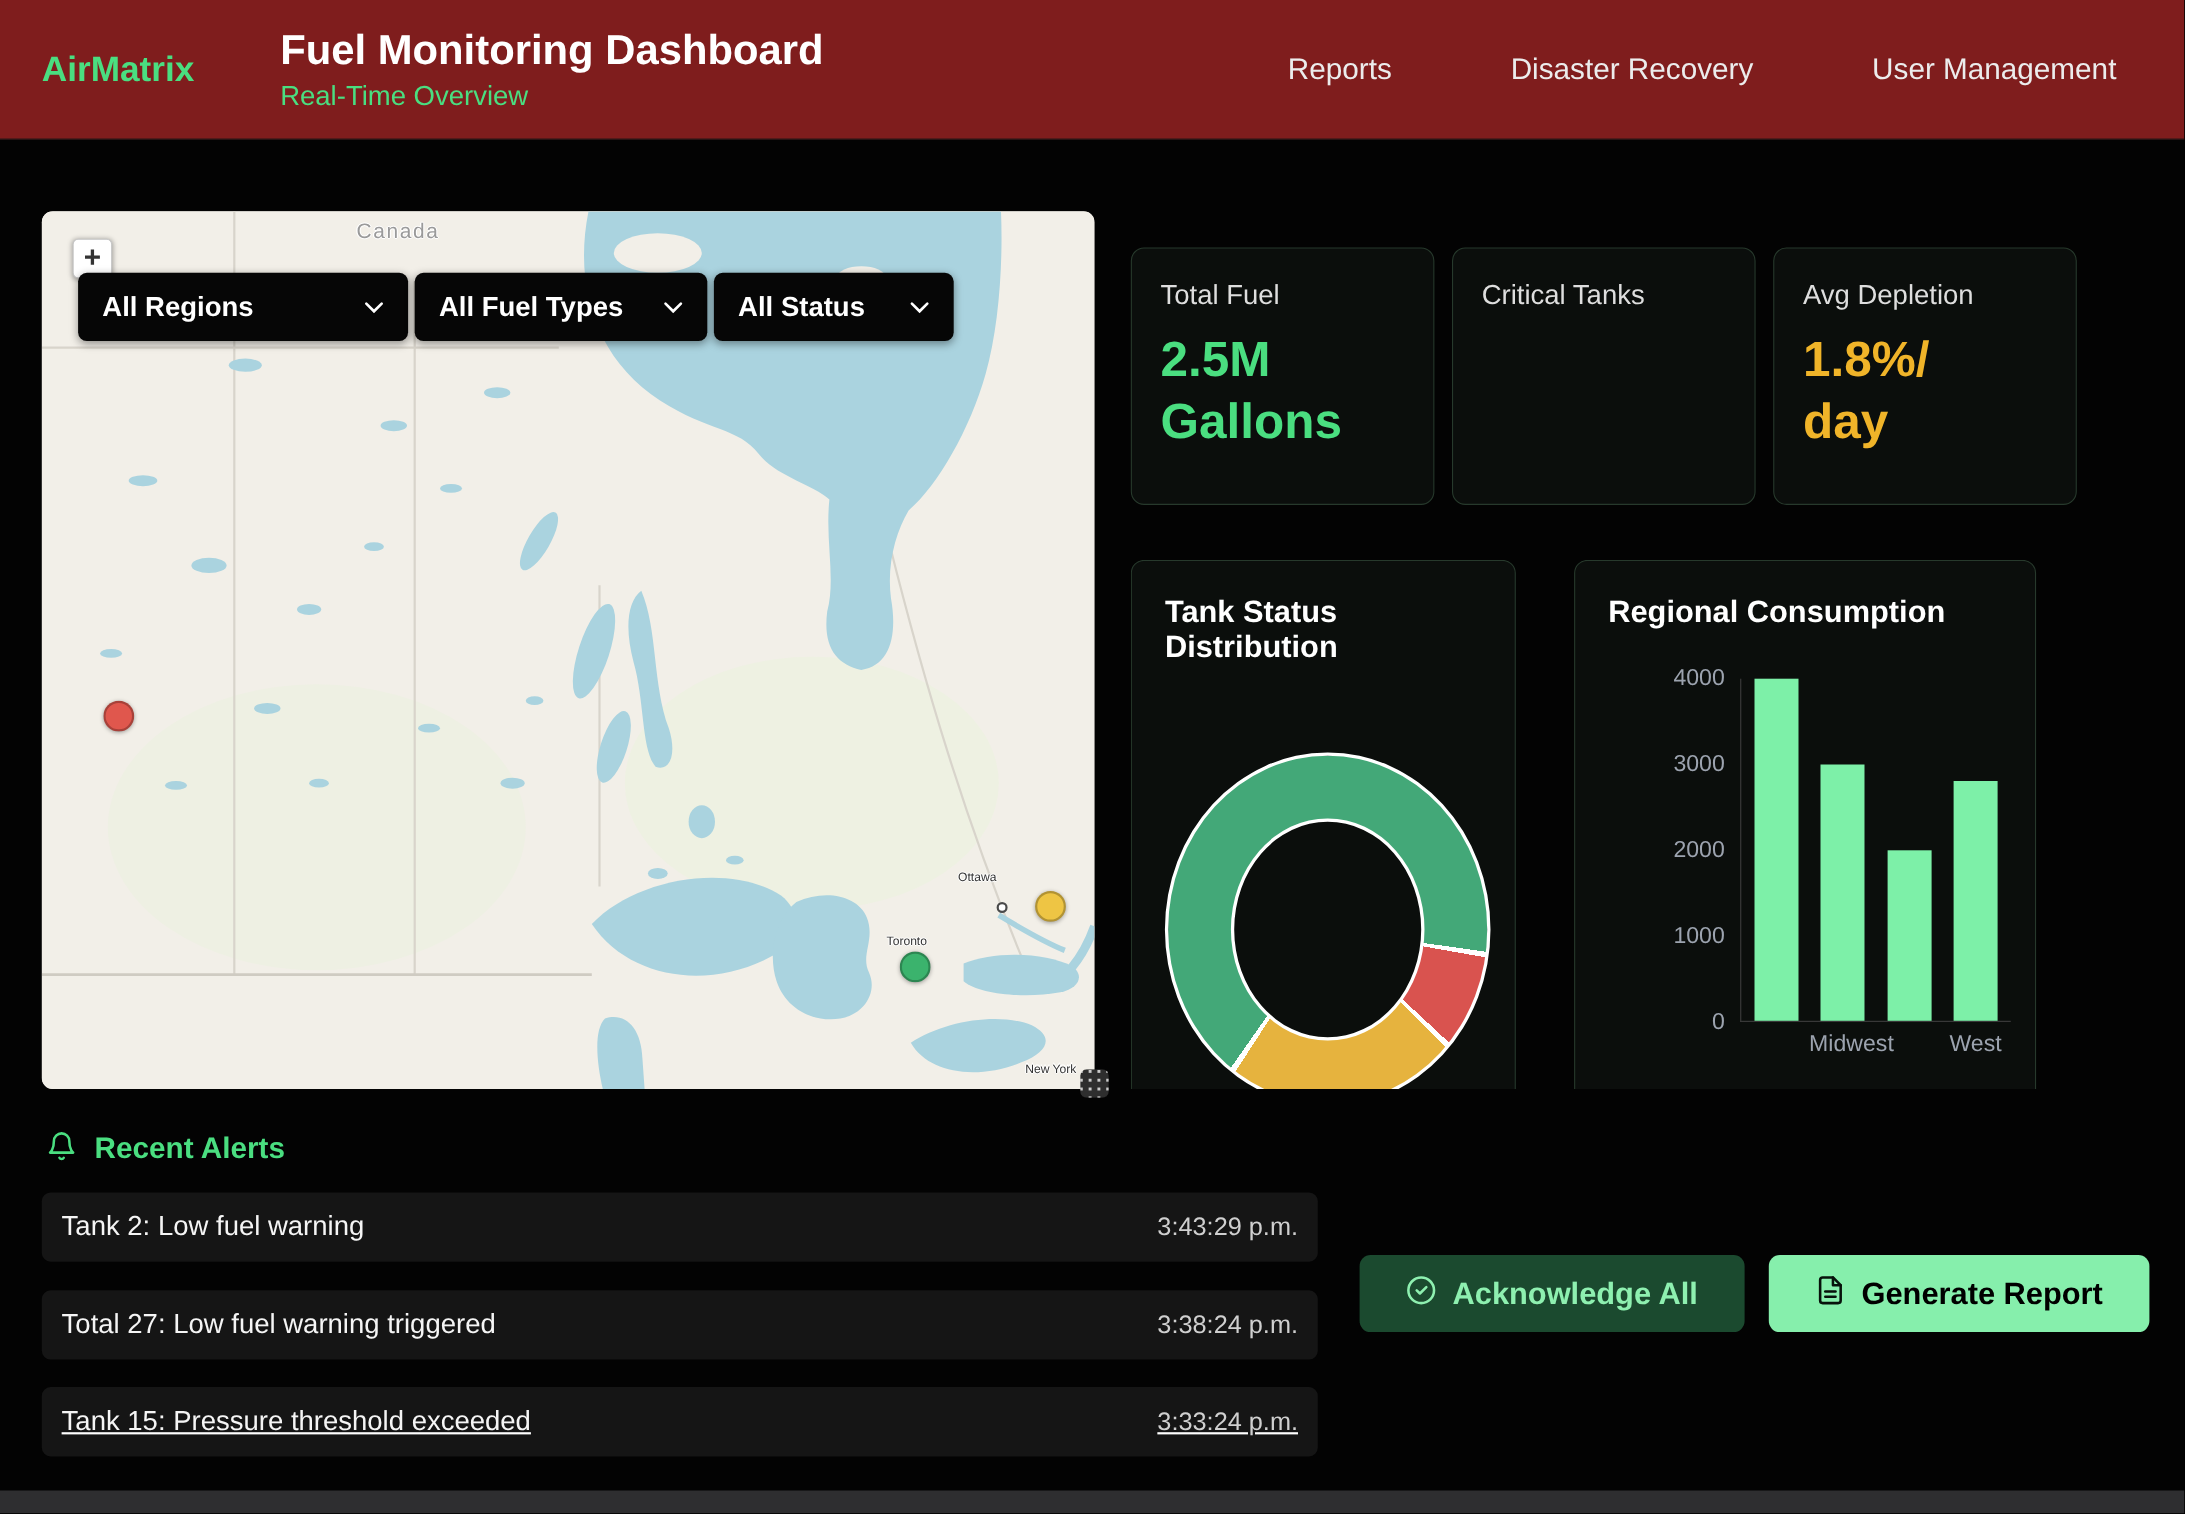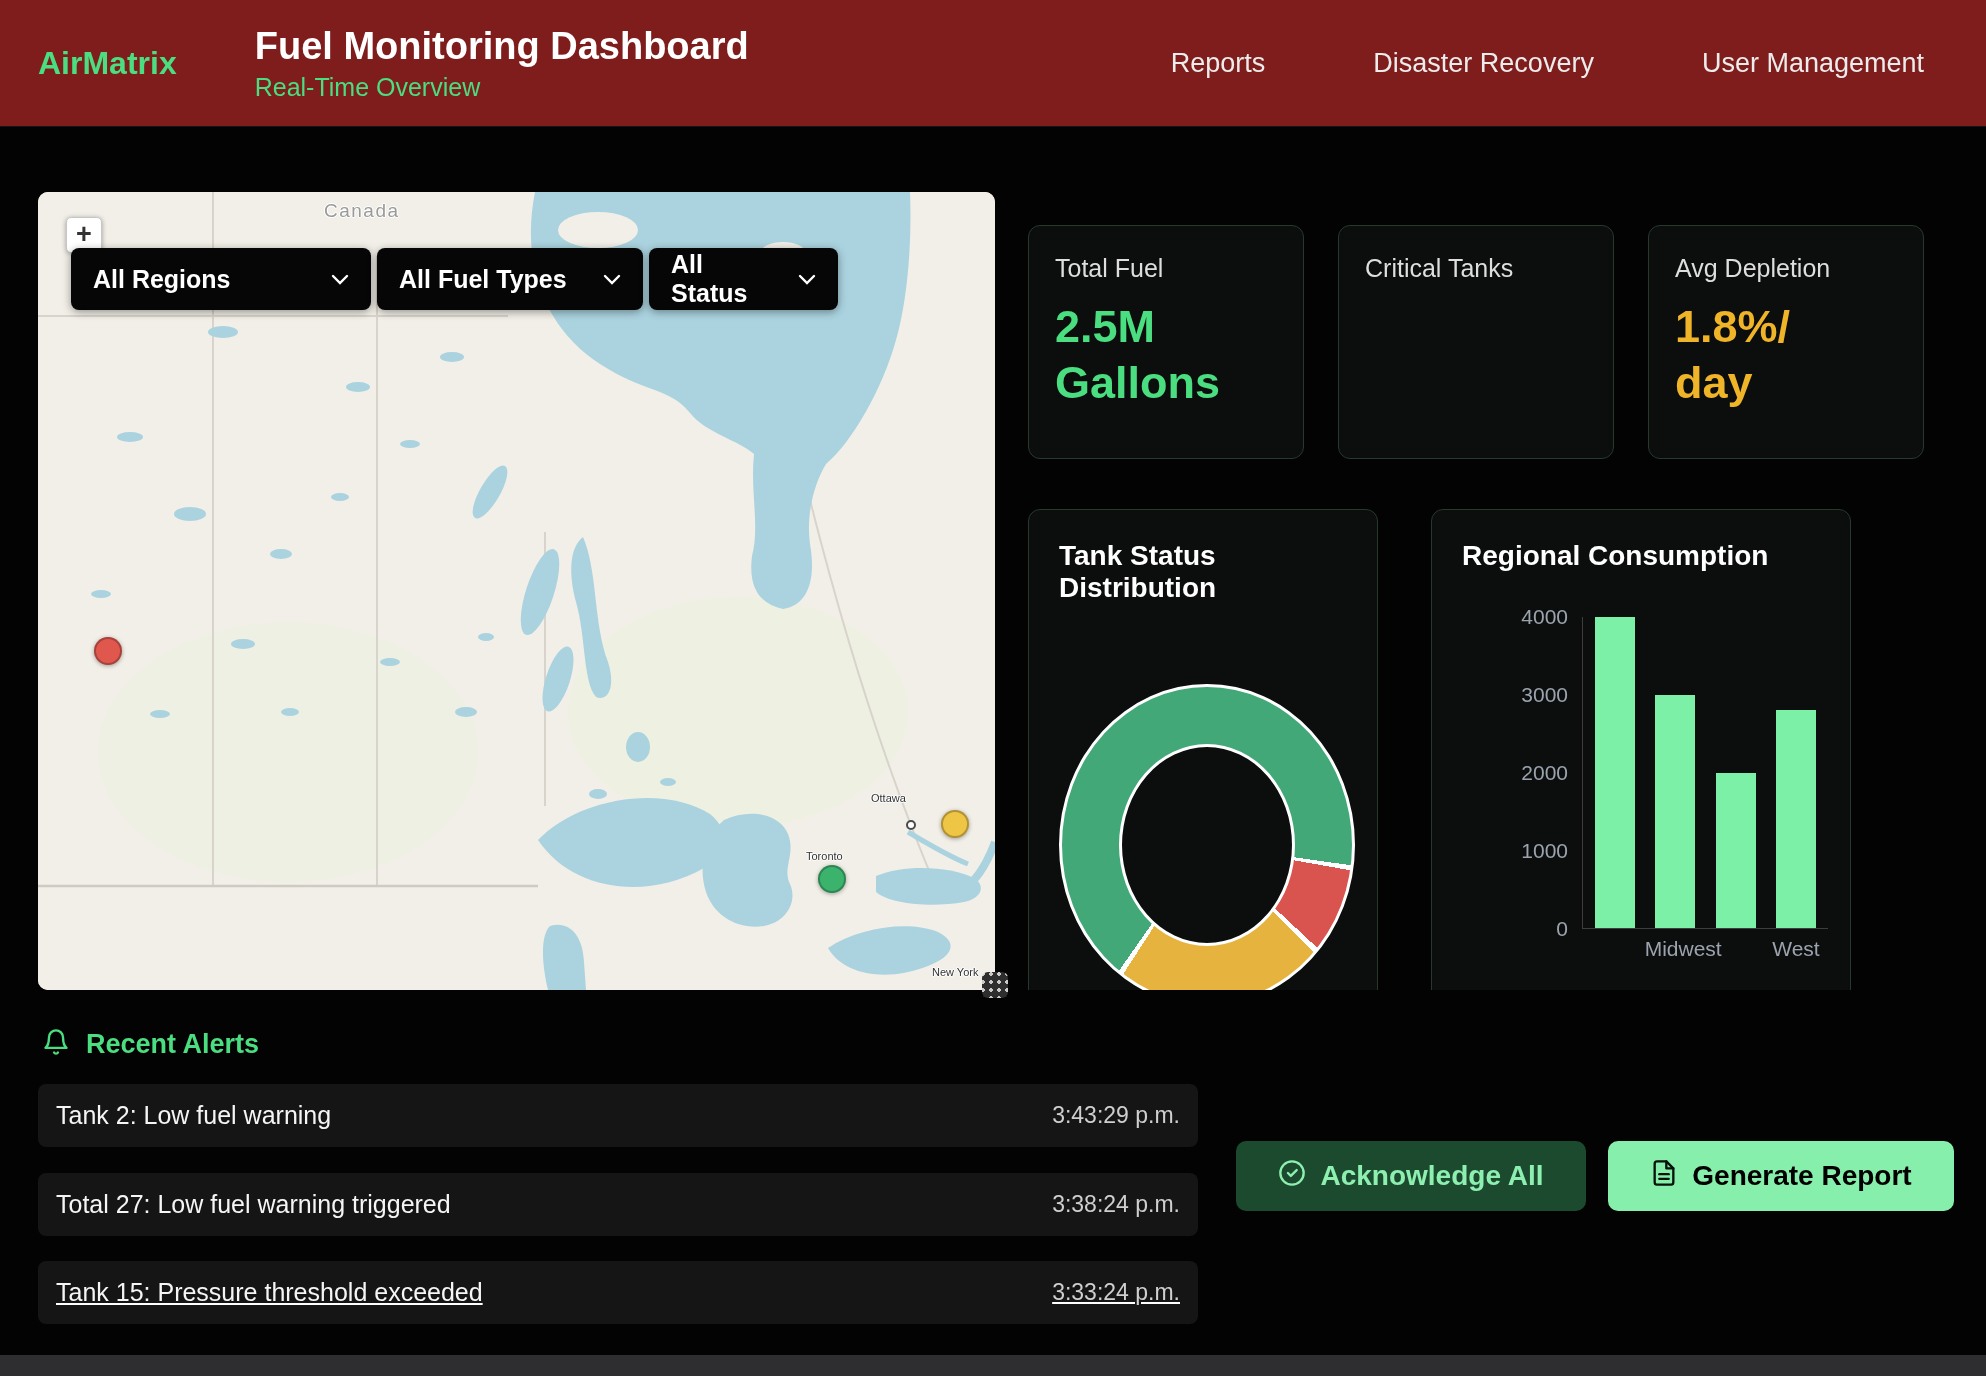--- a/index.html
+++ b/index.html
@@ -39,7 +39,7 @@
     justify-content:space-between; padding:0 22px; color:#fff; font-size:25px; font-weight:bold;
     box-shadow:0 2px 8px rgba(0,0,0,.4); cursor:pointer;
   }
-  .filter-pill.w1 { width:300px; } .filter-pill.w2 { width:266px; } .filter-pill.w3 { width:189px; }
+  .filter-pill.w1 { width:300px; } .filter-pill.w2 { width:266px; } .filter-pill.w3 { width:218px; }
   .chevron { margin-left:18px; display:flex; }
   .map-label {
     position:absolute; color:#333; font-size:11px; z-index:2; white-space:nowrap;

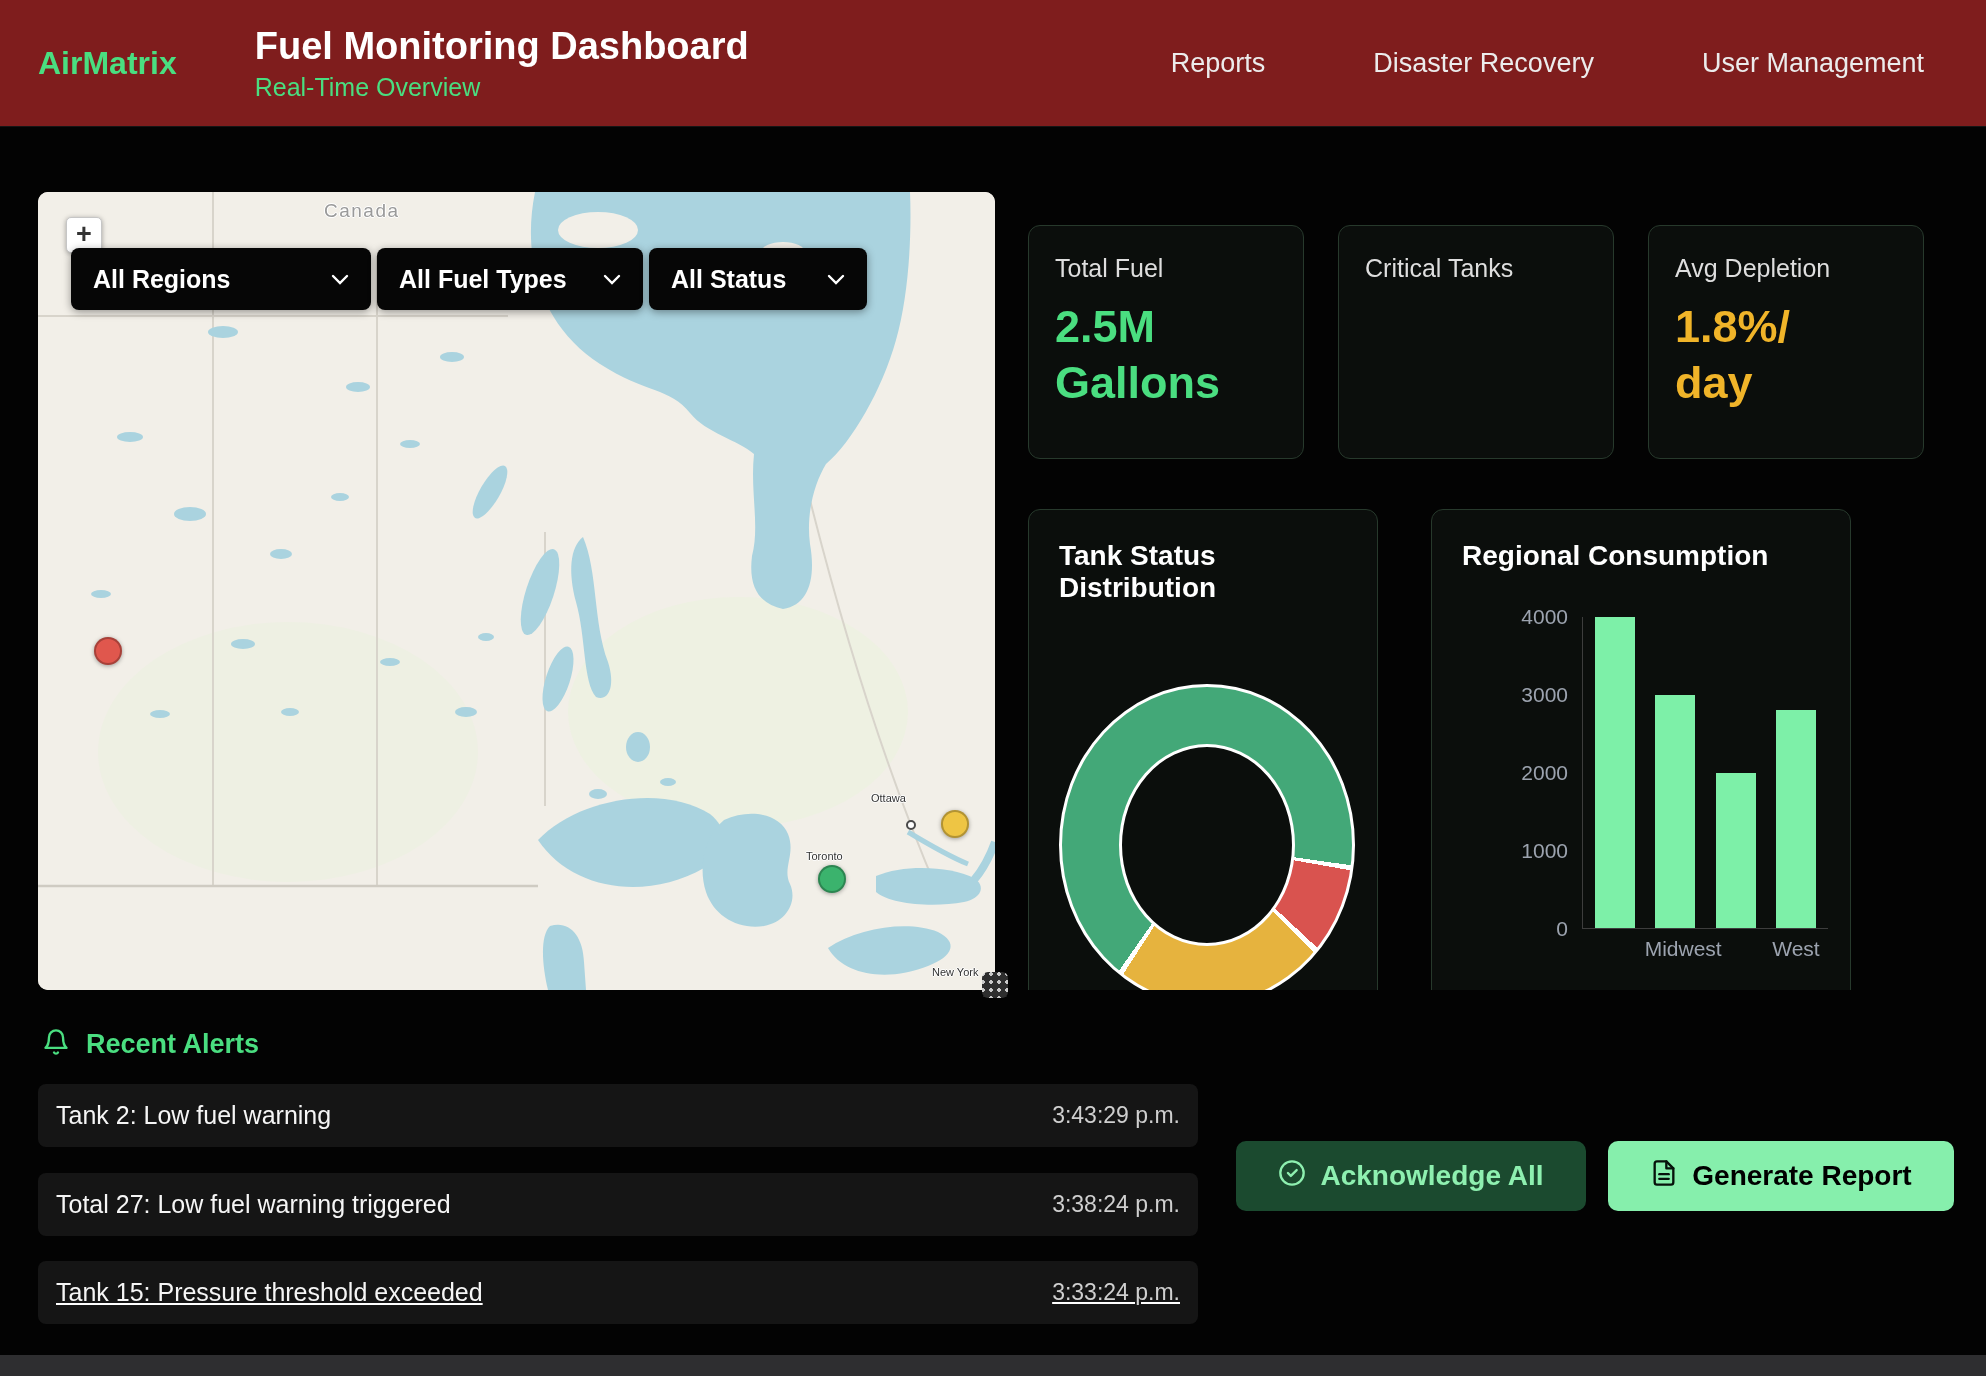--- a/index.html
+++ b/index.html
@@ -64,7 +64,7 @@
 
   
   .right-col { position:absolute; left:1028px; top:225px; width:896px; }
-  .stats-row { display:flex; gap:34px; }
+  .stats-row { display:flex; gap:16px; }
   .stat-card {
     width:276px; height:234px; background:#0b0e0c;
     border:1px solid #27392c; border-radius:12px; padding:28px 26px;

